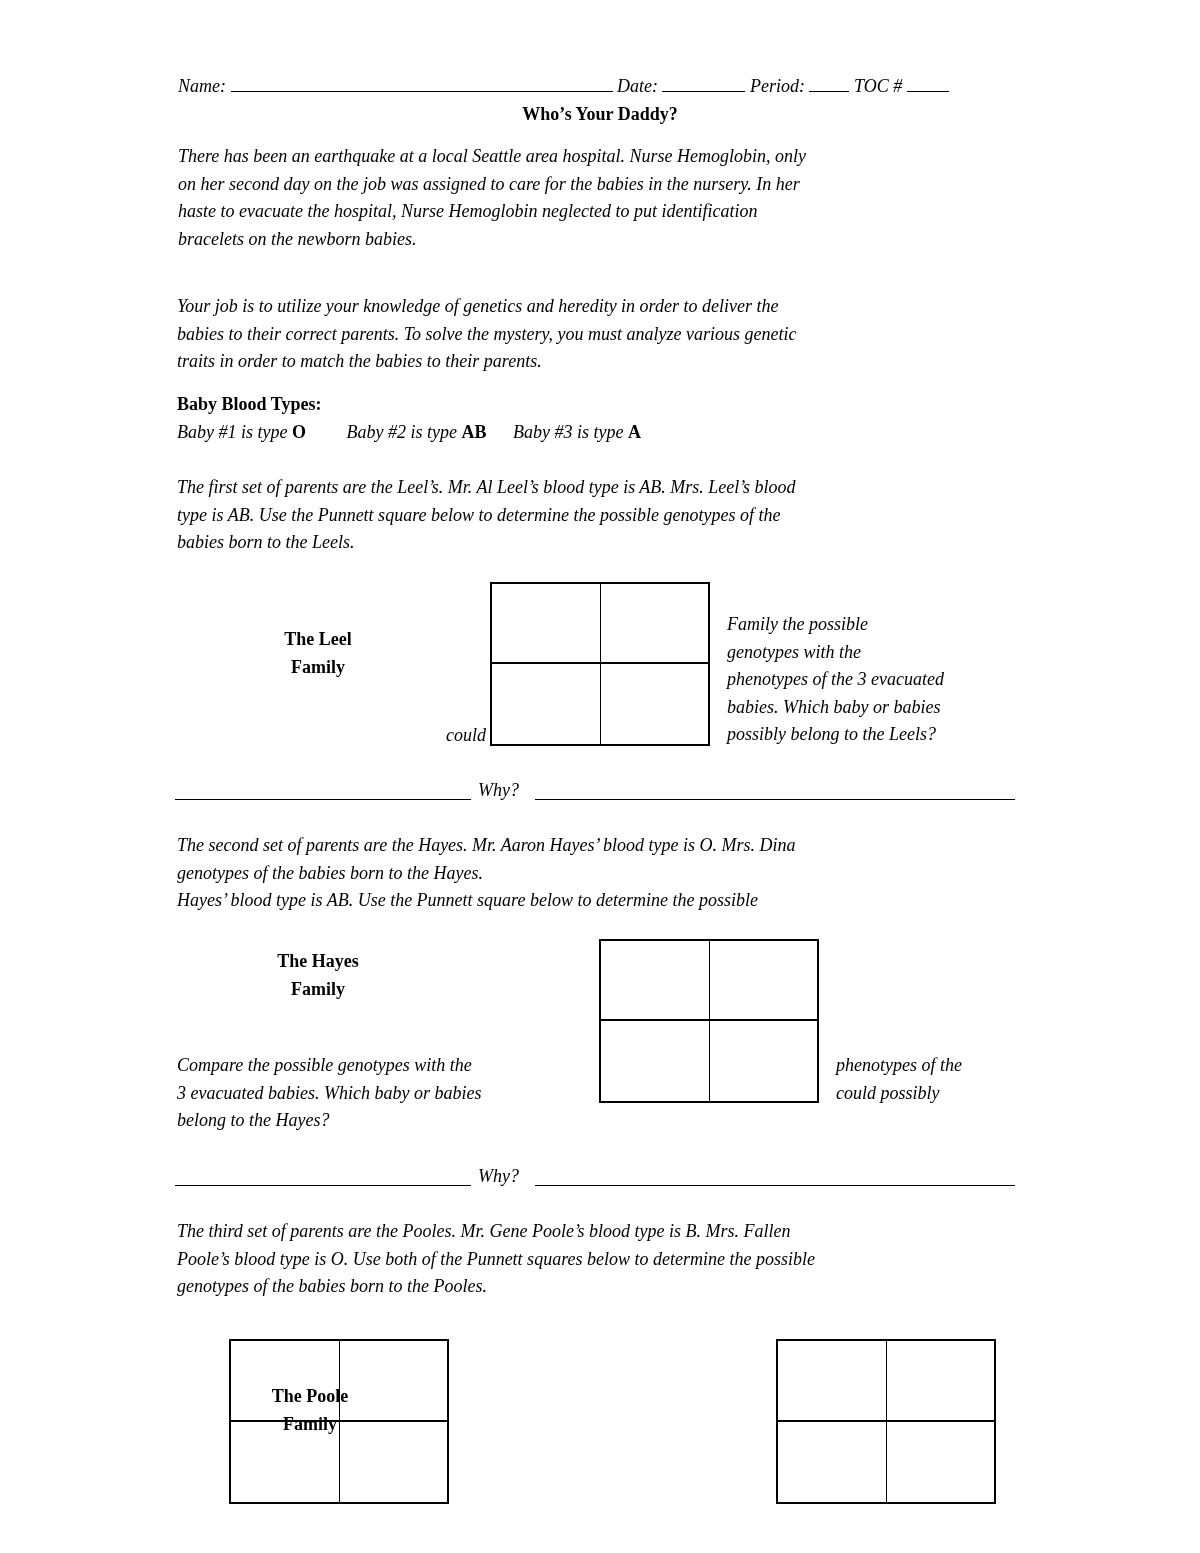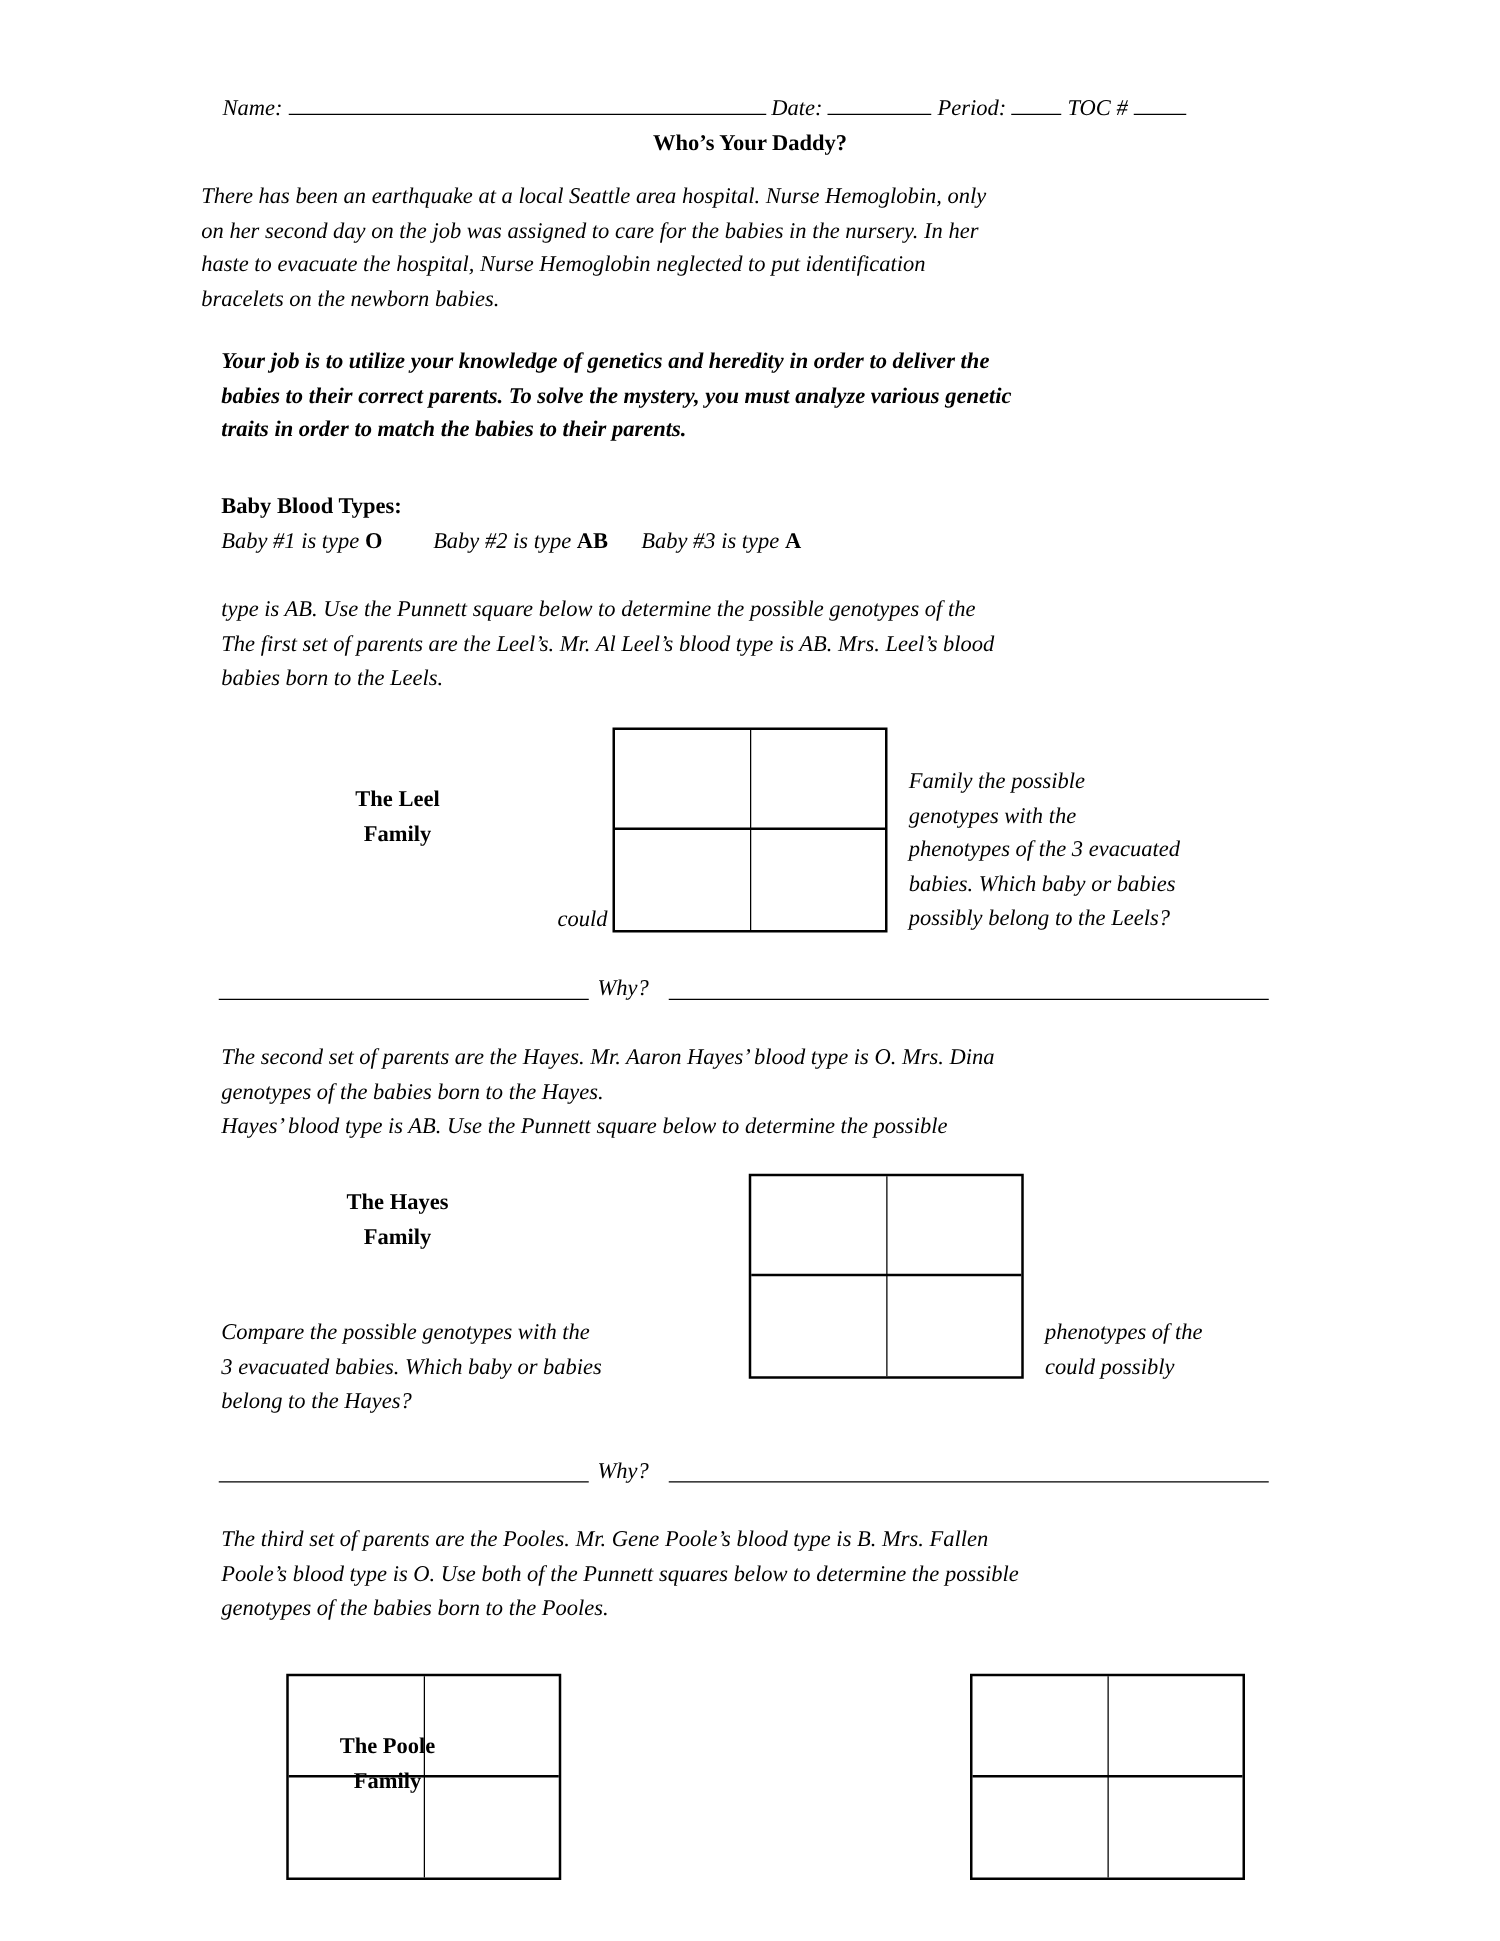--- a/index.html
+++ b/index.html
@@ -33,7 +33,7 @@
 
 <div class="abs txt b center" style="left:0; width:1200px; top:101px;">Who’s Your Daddy?</div>
 
-<div class="abs txt it" style="left:161px; top:143px; width:870px;">
+<div class="abs txt it" style="left:178px; top:143px; width:870px;">
   <div>There has been an earthquake at a local Seattle area hospital. Nurse Hemoglobin, only</div>
   <div>on her second day on the job was assigned to care for the babies in the nursery. In her</div>
   <div>haste to evacuate the hospital, Nurse Hemoglobin neglected to put identification</div>

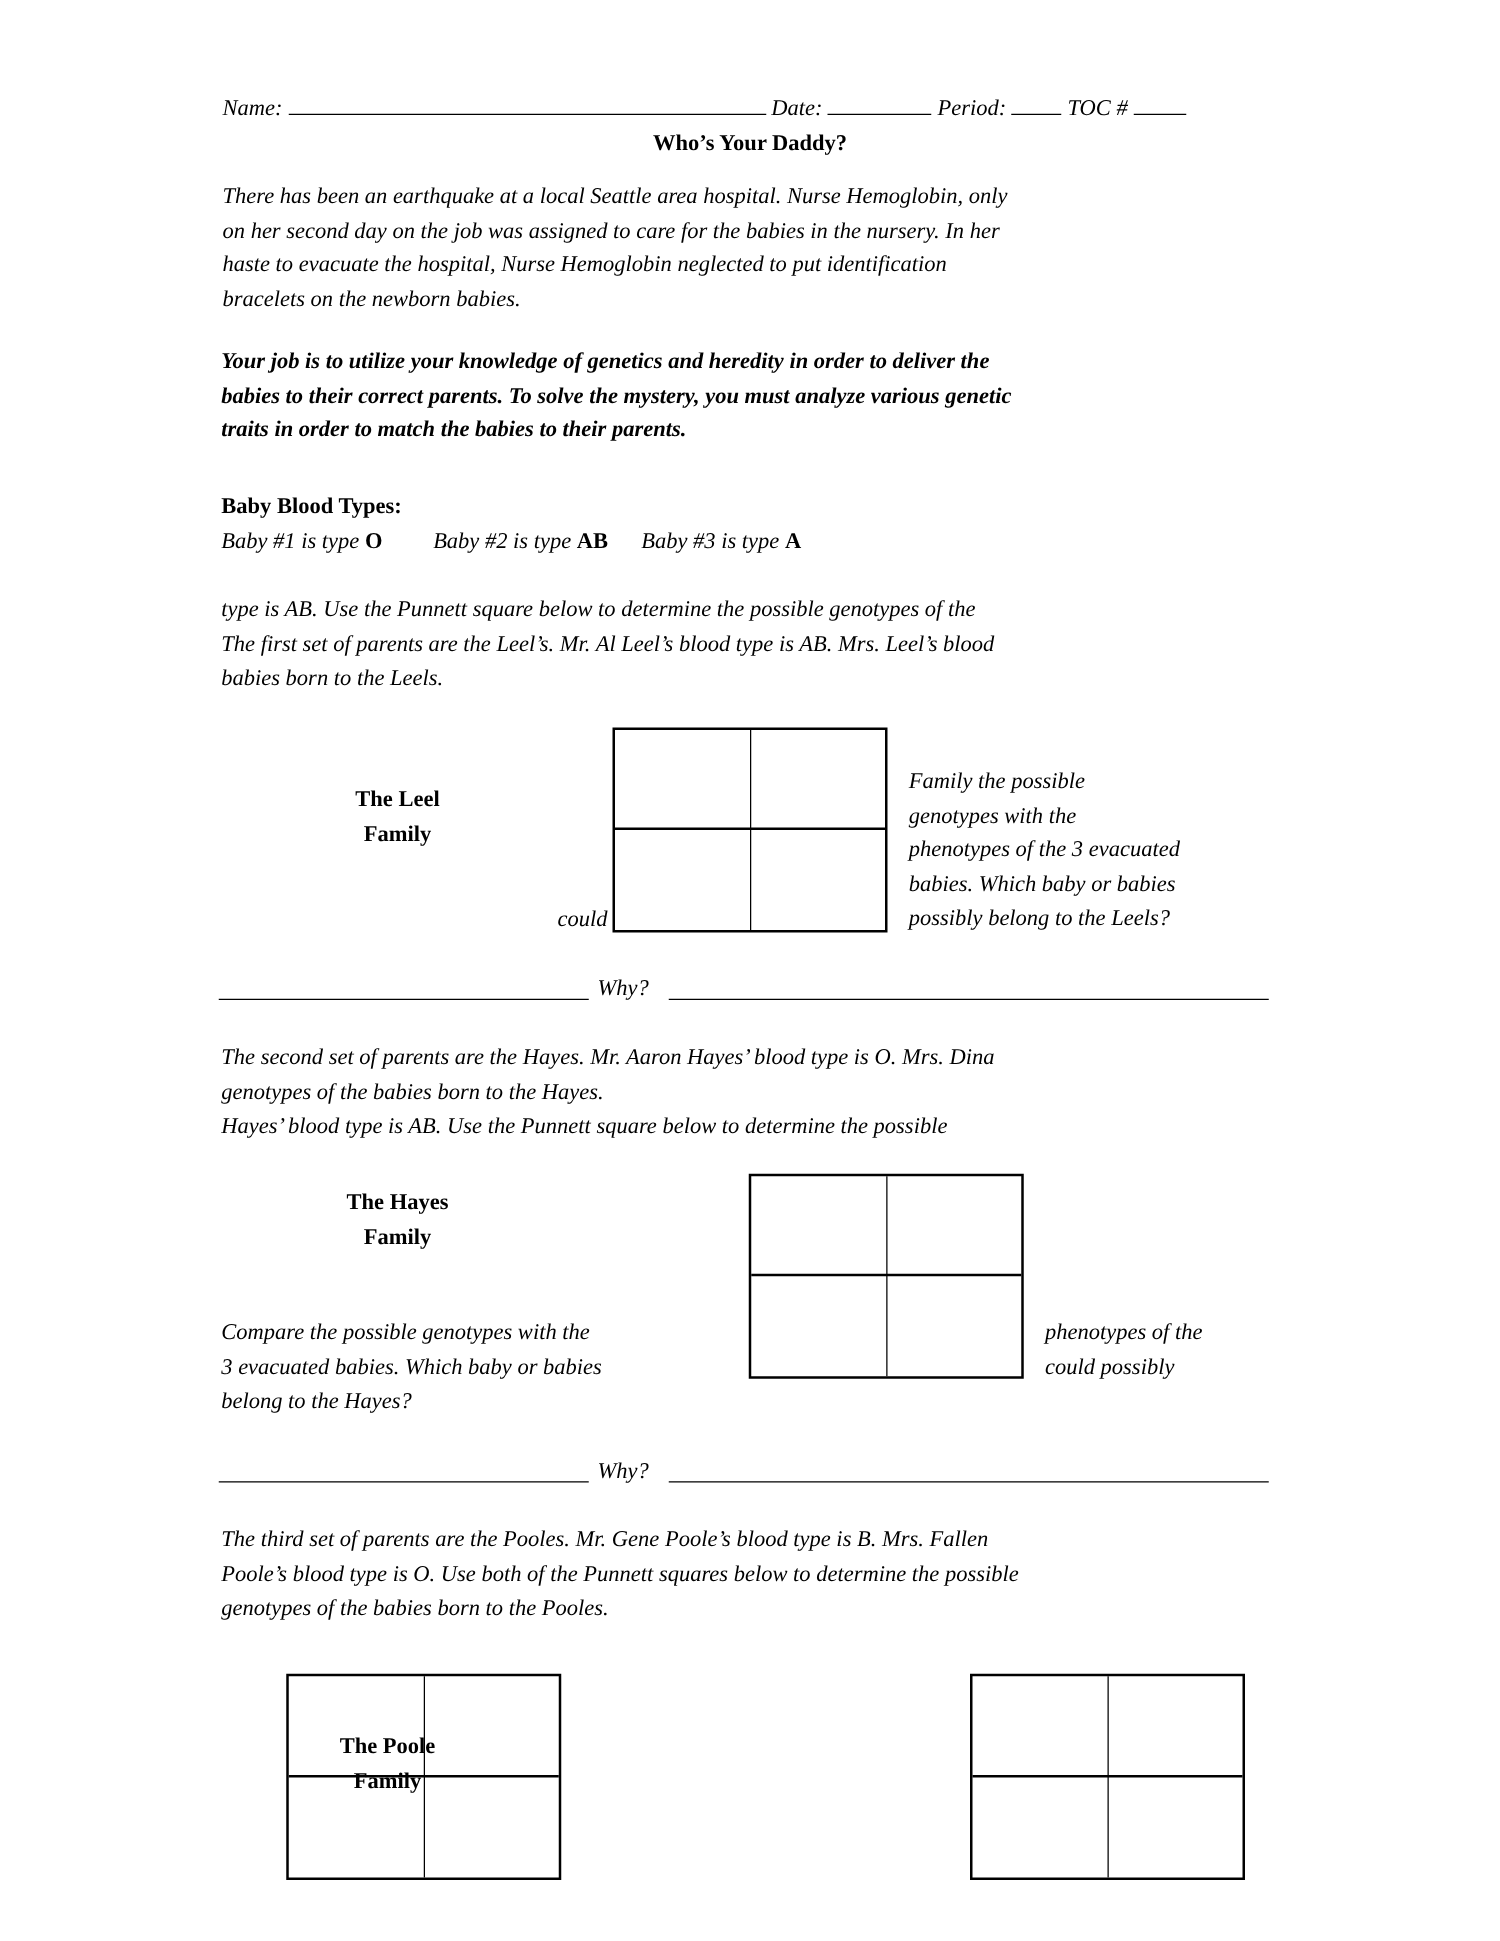--- a/index.html
+++ b/index.html
@@ -40,7 +40,7 @@
   <div>bracelets on the newborn babies.</div>
 </div>
 
-<div class="abs txt it" style="left:177px; top:275px; width:870px;font-weight:bold;">
+<div class="abs txt it" style="left:177px; top:293px; width:870px;">
   <div>Your job is to utilize your knowledge of genetics and heredity in order to deliver the</div>
   <div>babies to their correct parents. To solve the mystery, you must analyze various genetic</div>
   <div>traits in order to match the babies to their parents.</div>

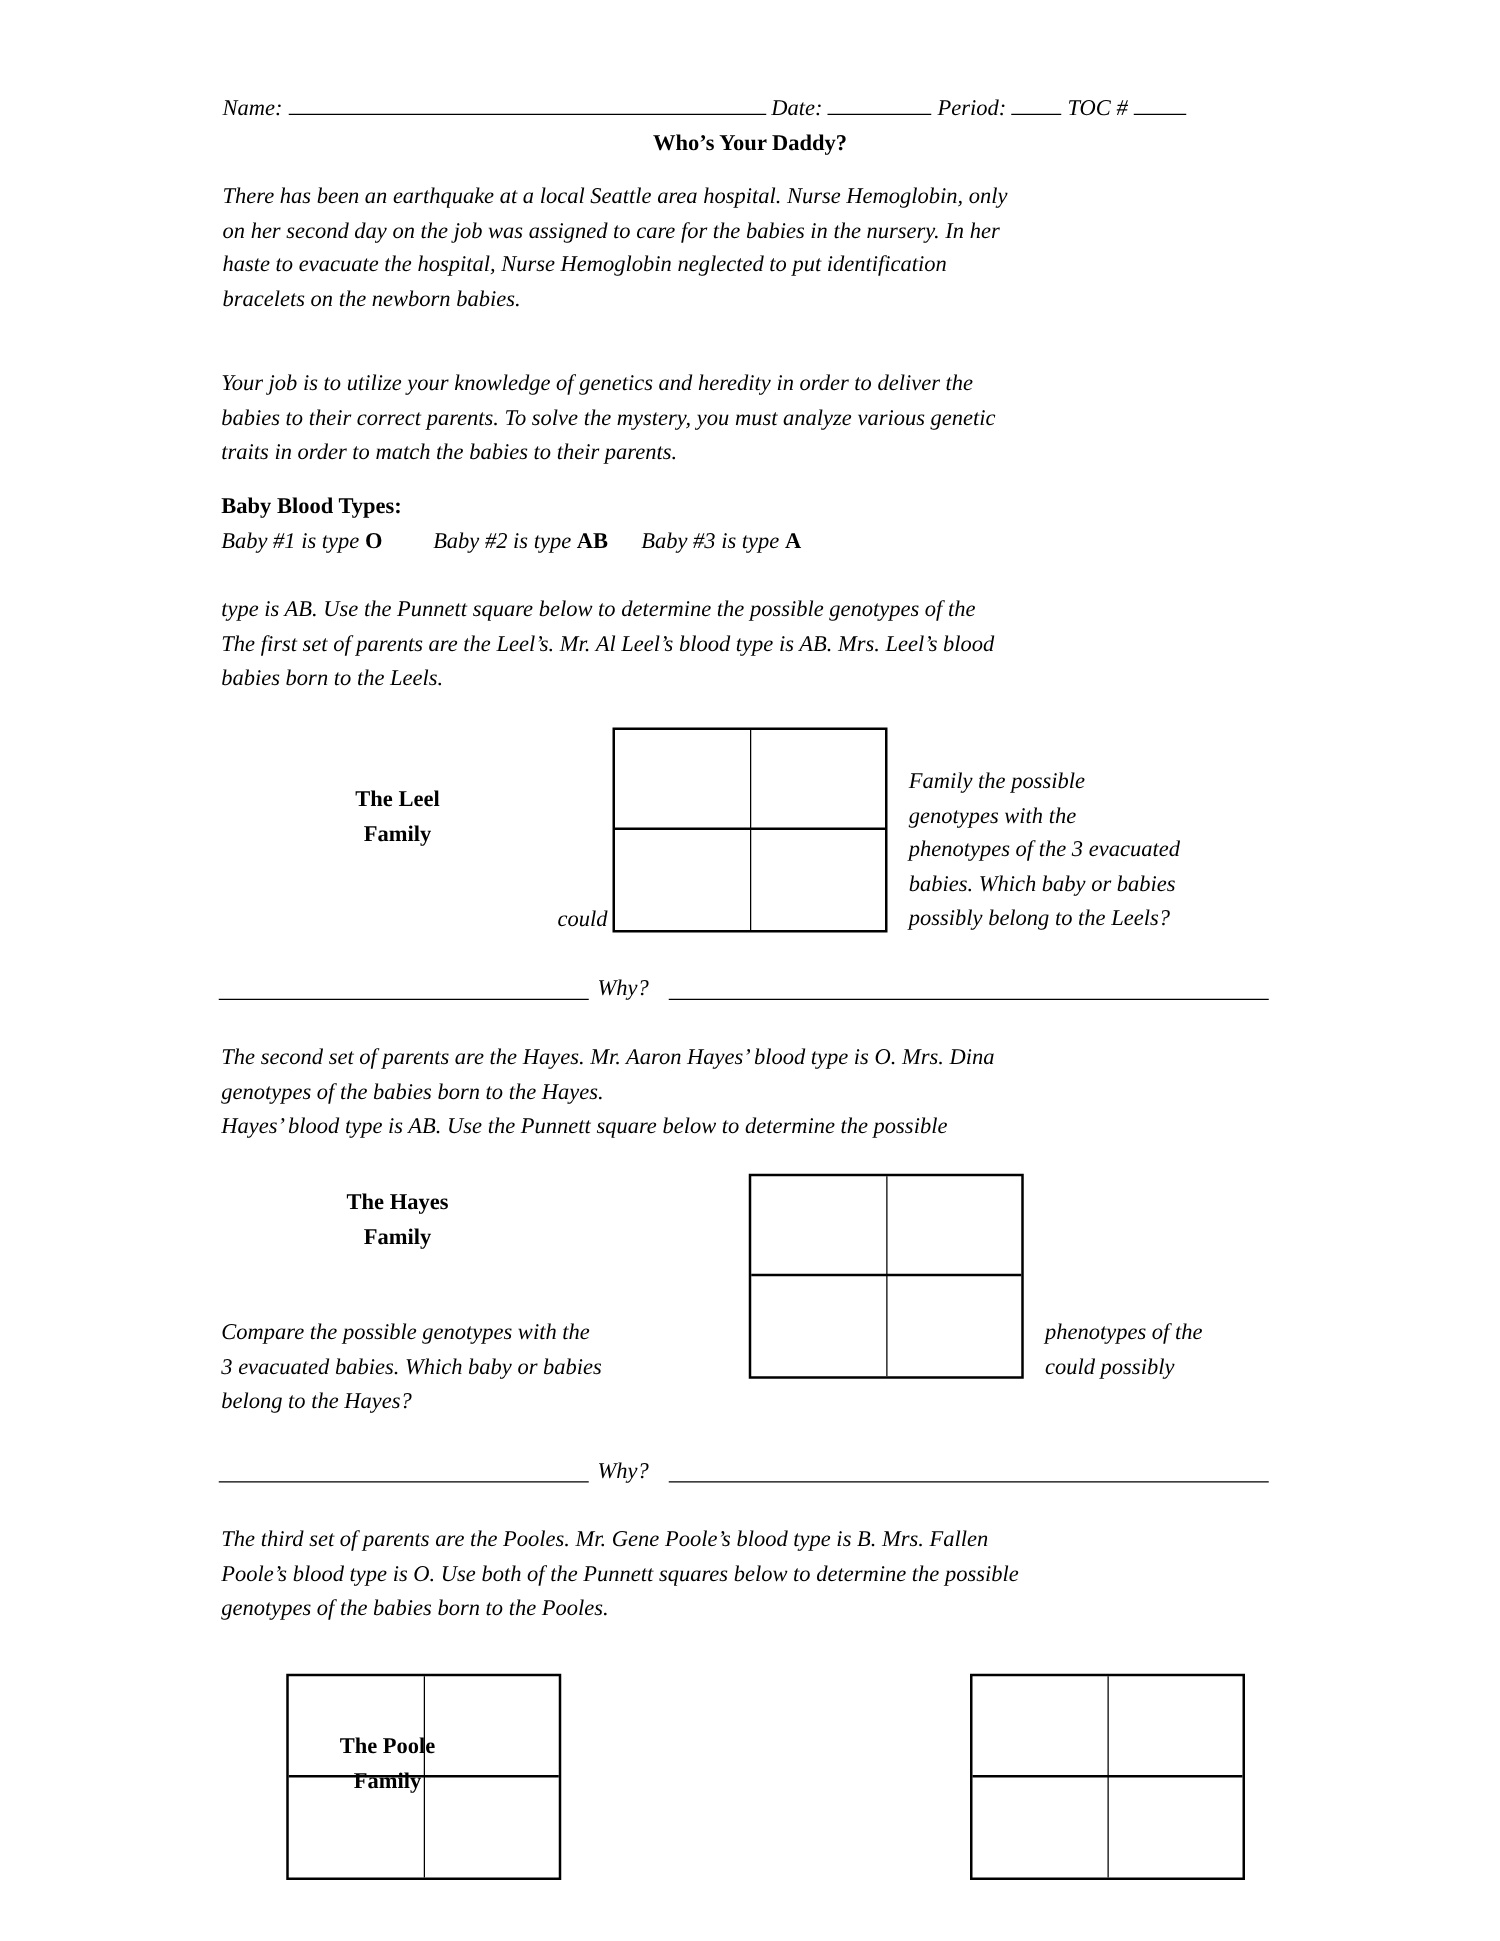--- a/index.html
+++ b/index.html
@@ -54,8 +54,8 @@
 </div>
 
 <div class="abs txt it" style="left:177px; top:474px; width:870px;">
+  <div>The first set of parents are the Leel’s. Mr. Al Leel’s blood type is AB. Mrs. Leel’s blood</div>
   <div>type is AB. Use the Punnett square below to determine the possible genotypes of the</div>
-  <div>The first set of parents are the Leel’s. Mr. Al Leel’s blood type is AB. Mrs. Leel’s blood</div>
   <div>babies born to the Leels.</div>
 </div>
 

